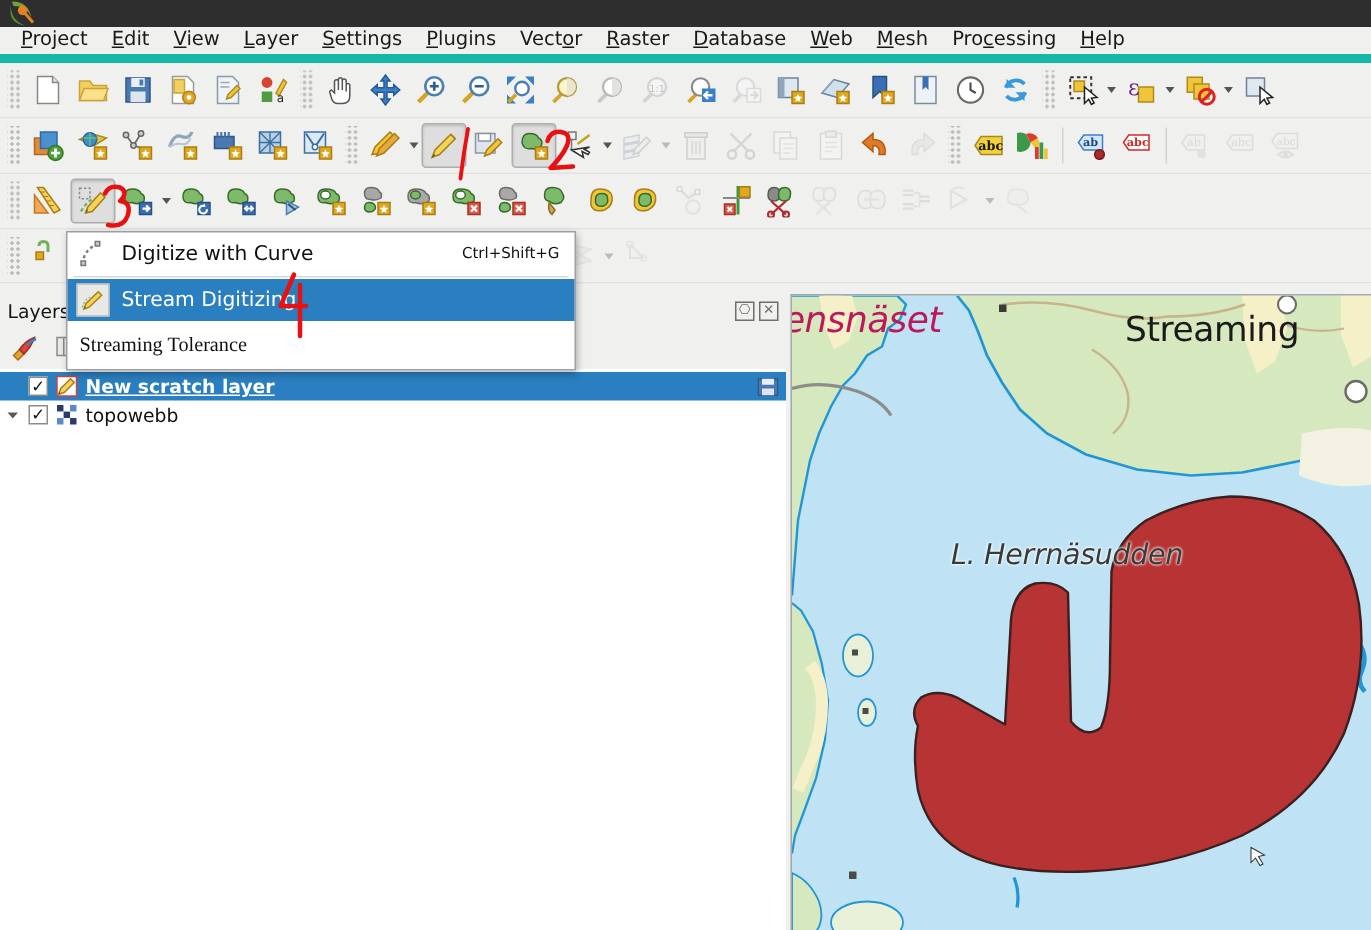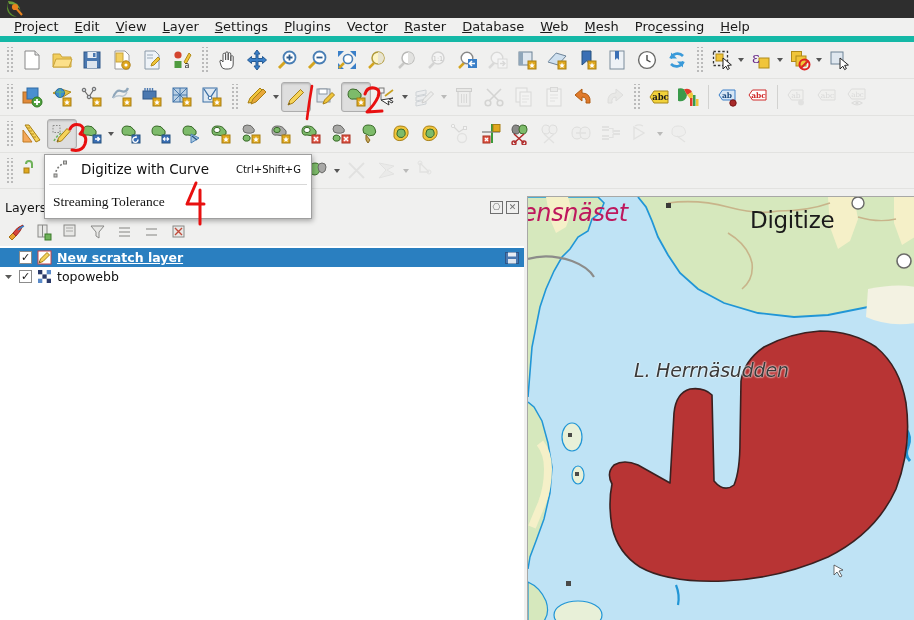--- a/index.html
+++ b/index.html
@@ -123,7 +123,7 @@
 
   
   .popup {
-    position: absolute; left: 44px; top: 154px; width: 268px;
+    position: absolute; left: 44px; top: 154px; width: 340px;
     background: #ffffff; border: 1px solid #9f9f9f;
     box-shadow: 1px 2px 5px rgba(0,0,0,.30); z-index: 60;
   }

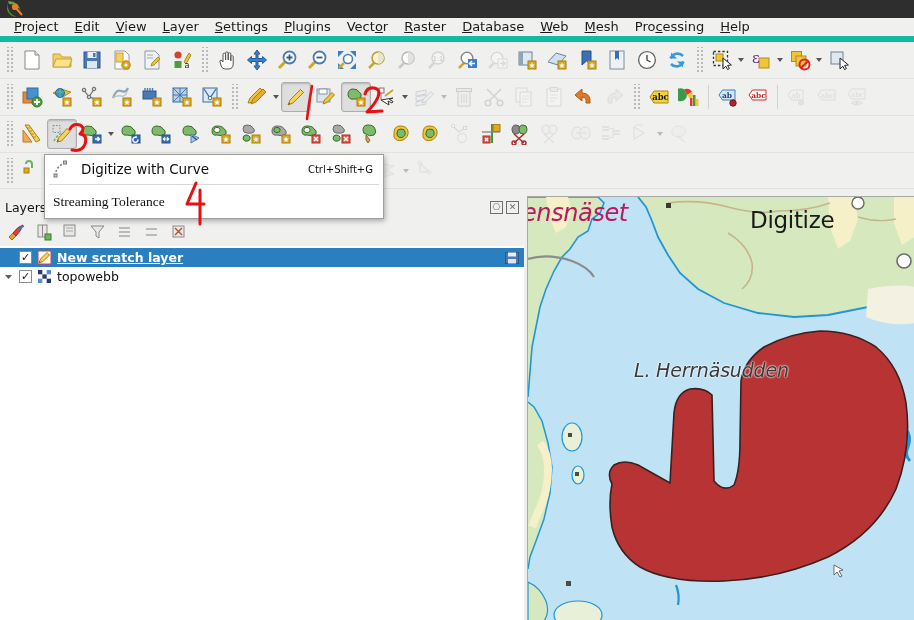--- a/index.html
+++ b/index.html
@@ -1031,6 +1031,16 @@
 
     <div class="psep"></div>
 
+    <div class="pitem hl">
+      <span class="picon boxed">
+        <svg width="16" height="16" viewBox="0 0 16 16">
+          <path d="M2 14 L3.2 10.5 L11.5 2.5 L13.8 4.8 L5.5 12.8 Z" fill="#f5d35a" stroke="#a87f15"></path>
+          <path d="M2 14 L3 13 L2.7 12.3 Z" fill="#3a3a38"></path>
+          <path d="M1 13 Q2 8 6 6" stroke="#8fb87a" stroke-width=".9" fill="none" stroke-dasharray="1.4 1.2"></path>
+        </svg>
+      </span>
+      <span>Stream Digitizing</span>
+    </div>
 
     <div class="prow">
       <span class="plabel">Streaming Tolerance</span>

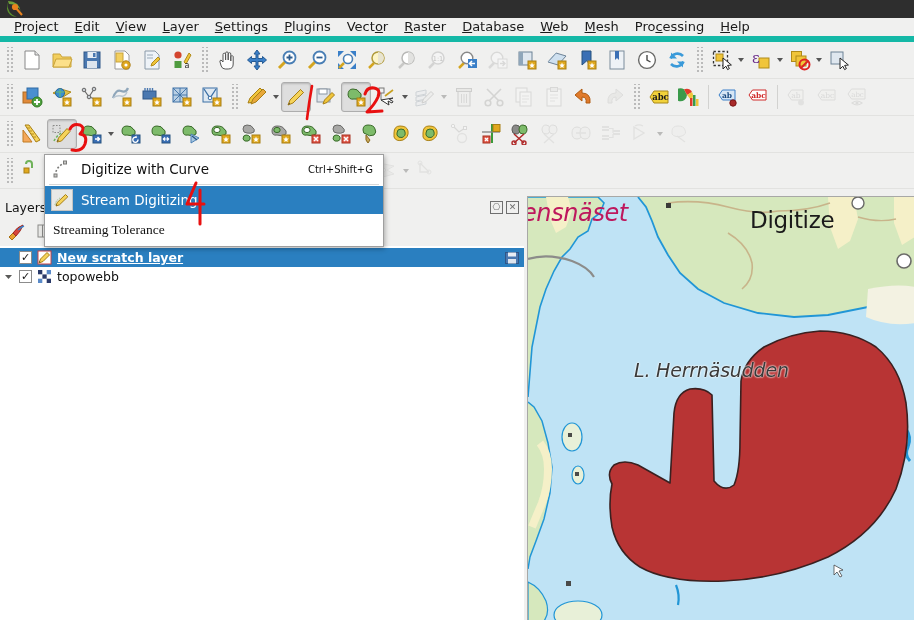--- a/index.html
+++ b/index.html
@@ -1012,7 +1012,7 @@
 
     
     <div class="maplabel lbl-naset" style="left:-6px; top:2px;">ensnäset</div>
-    <div class="maplabel lbl-koberget" style="left:222px; top:10px;">Digitize</div>
+    <div class="maplabel lbl-koberget" style="left:222px; top:10px;">Streaming</div>
     <div class="maplabel lbl-herrnas" style="left:106px; top:162px;">L. Herrnäsudden</div>
   </div>
 

